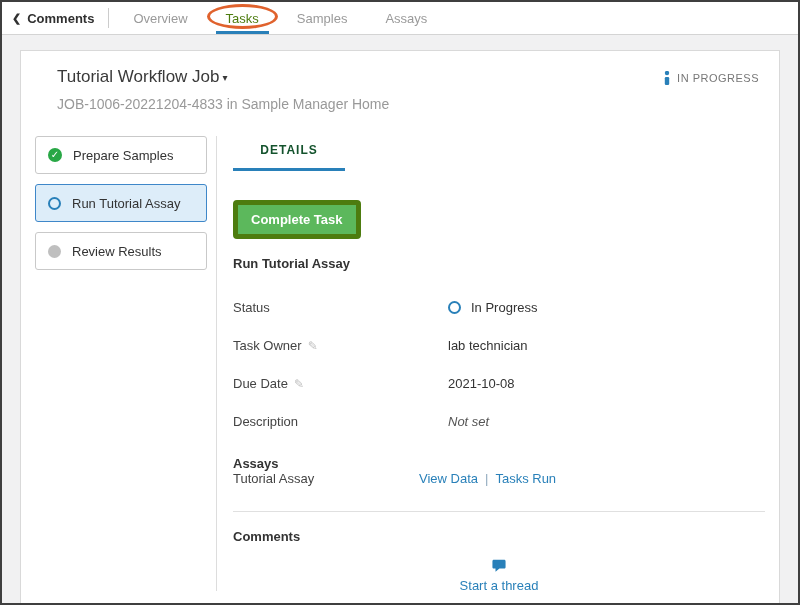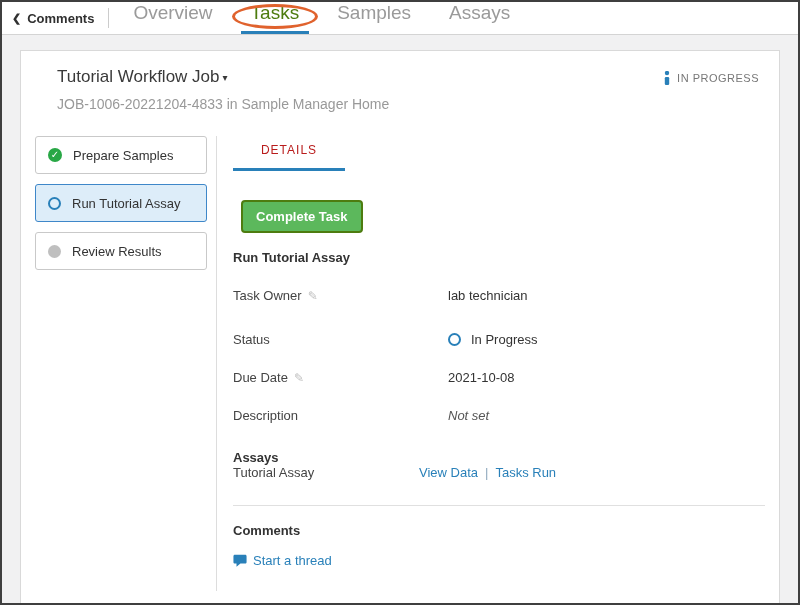--- a/index.html
+++ b/index.html
@@ -24,8 +24,8 @@
   .back-chevron { font-size: 11px; color: #303030; }
   .nav-divider { width: 1px; background: #ccc; margin: 6px 16px 6px 0; }
   .tab {
-    position: relative; display: flex; align-items: flex-start;
-    padding: 0 8px; margin-right: 22px; font-size: 19px; color: #9a9a9a; cursor: pointer;
+    position: relative; display: flex; align-items: center;
+    padding: 0 8px; margin-right: 22px; font-size: 13px; color: #9a9a9a; cursor: pointer;
   }
   .tab.active { color: #4d7c0f; }
   .tab.active .tab-underline {

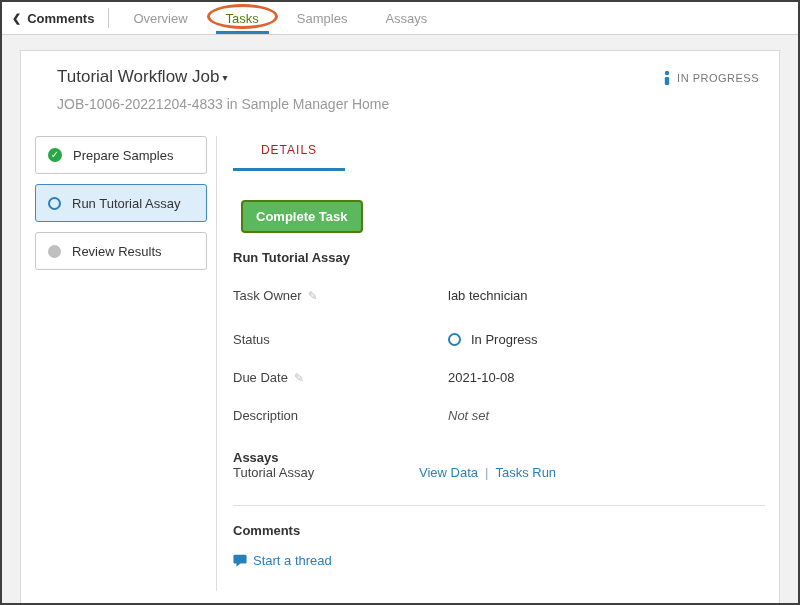--- a/index.html
+++ b/index.html
@@ -68,7 +68,7 @@
   
   .details-tab {
     display: inline-block; min-width: 112px; text-align: center;
-    font-size: 12px; font-weight: 400; color: #b91c1c; letter-spacing: 1px;
+    font-size: 12px; font-weight: 700; color: #14532d; letter-spacing: 1px;
     padding: 7px 0 11px; border-bottom: 3px solid #2980b9; cursor: pointer;
   }
   .complete-btn {

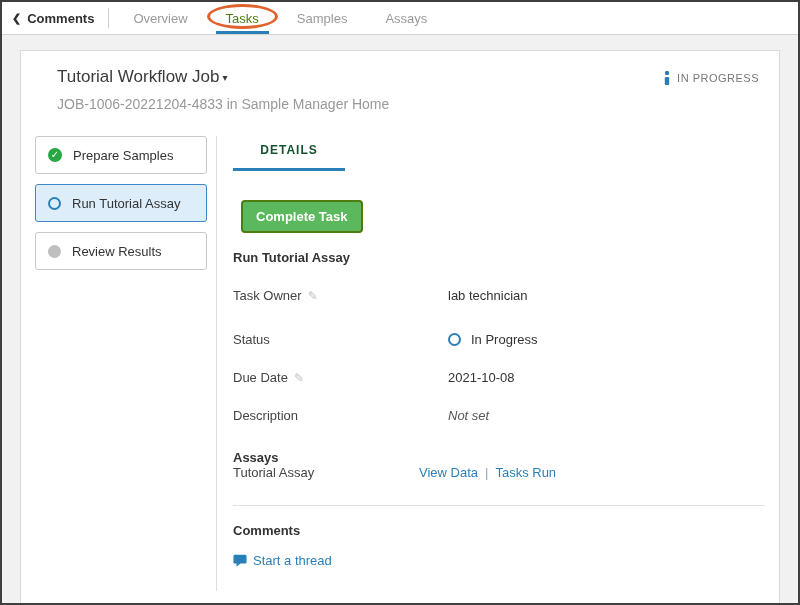--- a/index.html
+++ b/index.html
@@ -72,9 +72,9 @@
     padding: 7px 0 11px; border-bottom: 3px solid #2980b9; cursor: pointer;
   }
   .complete-btn {
-    display: inline-block; margin-top: 29px; background: #5cb85c; border: 2px solid #4d7c0f;
+    display: inline-block; margin-top: 29px; background: #5cb85c; border: 5px solid #4d7c0f;
     color: #fff; font-weight: 700; font-size: 13px; padding: 7px 13px; border-radius: 4px;
-    cursor: pointer; font-family: "Liberation Sans", sans-serif; margin-left: 8px;
+    cursor: pointer; font-family: "Liberation Sans", sans-serif;
   }
   .task-title { margin-top: 17px; font-size: 13px; font-weight: 700; color: #333; }
   .field-row { display: flex; align-items: center; margin-top: 22px; font-size: 13px; min-height: 16px; }

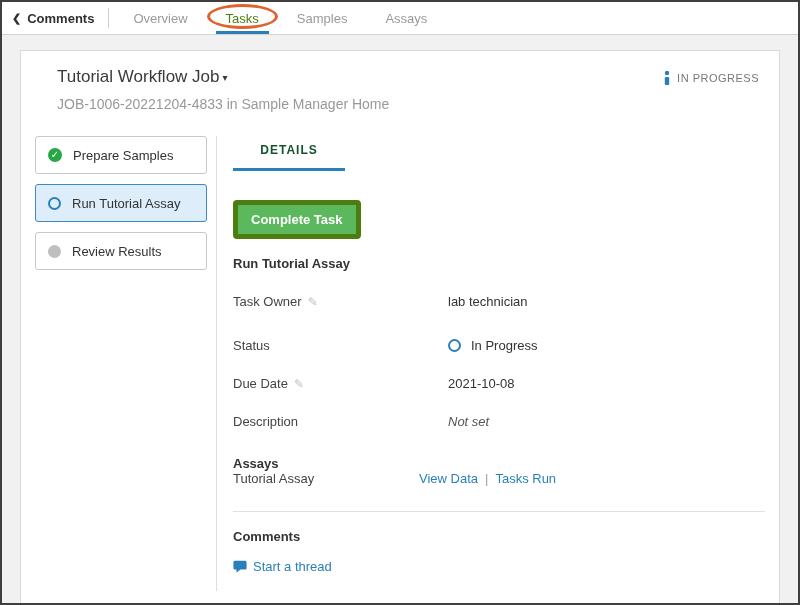--- a/index.html
+++ b/index.html
@@ -160,13 +160,6 @@
 
       <div class="task-title">Run Tutorial Assay</div>
 
-      <div class="field-row">
-        <span class="field-label">
-          <span>Task Owner</span><span class="pencil">✎</span>
-        </span>
-        <span class="field-value">lab technician</span>
-      </div>
-
       <div class="field-row" style="margin-top:28px;">
         <span class="field-label">Status</span>
         <span class="field-value">
@@ -177,6 +170,13 @@
 
       <div class="field-row">
         <span class="field-label">
+          <span>Task Owner</span><span class="pencil">✎</span>
+        </span>
+        <span class="field-value">lab technician</span>
+      </div>
+
+      <div class="field-row">
+        <span class="field-label">
           <span>Due Date</span><span class="pencil">✎</span>
         </span>
         <span class="field-value">2021-10-08</span>

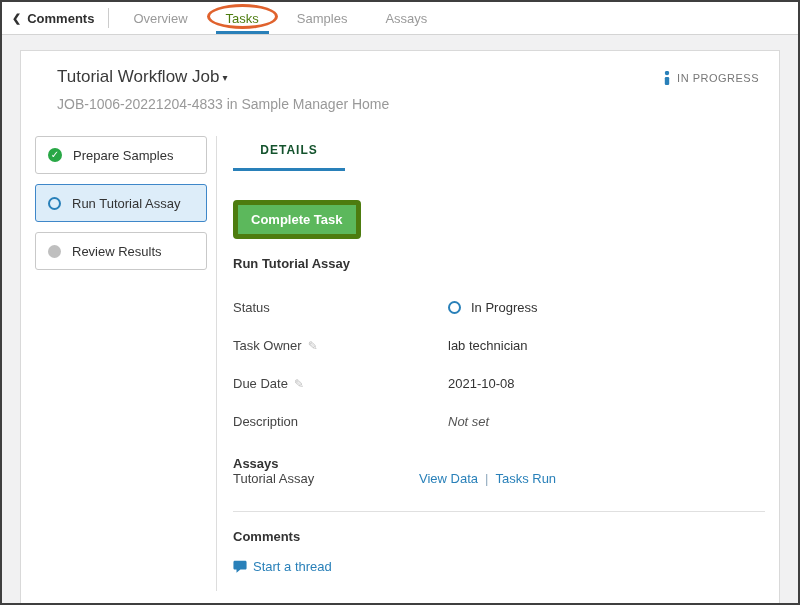--- a/index.html
+++ b/index.html
@@ -89,7 +89,7 @@
   .link { color: #2980b9; cursor: pointer; text-decoration: none; font-size: 13px; }
   .link-sep { color: #8ea8bd; padding: 0 7px; }
   .hr { border-top: 1px solid #e0e0e0; margin-top: 25px; }
-  .start-thread { display: flex; align-items: center; gap: 6px; margin-top: 15px; cursor: pointer; }
+  .start-thread { display: flex; align-items: center; gap: 6px; margin-top: 15px; cursor: pointer; flex-direction: column; }
 </style>
 </head>
 <body>

